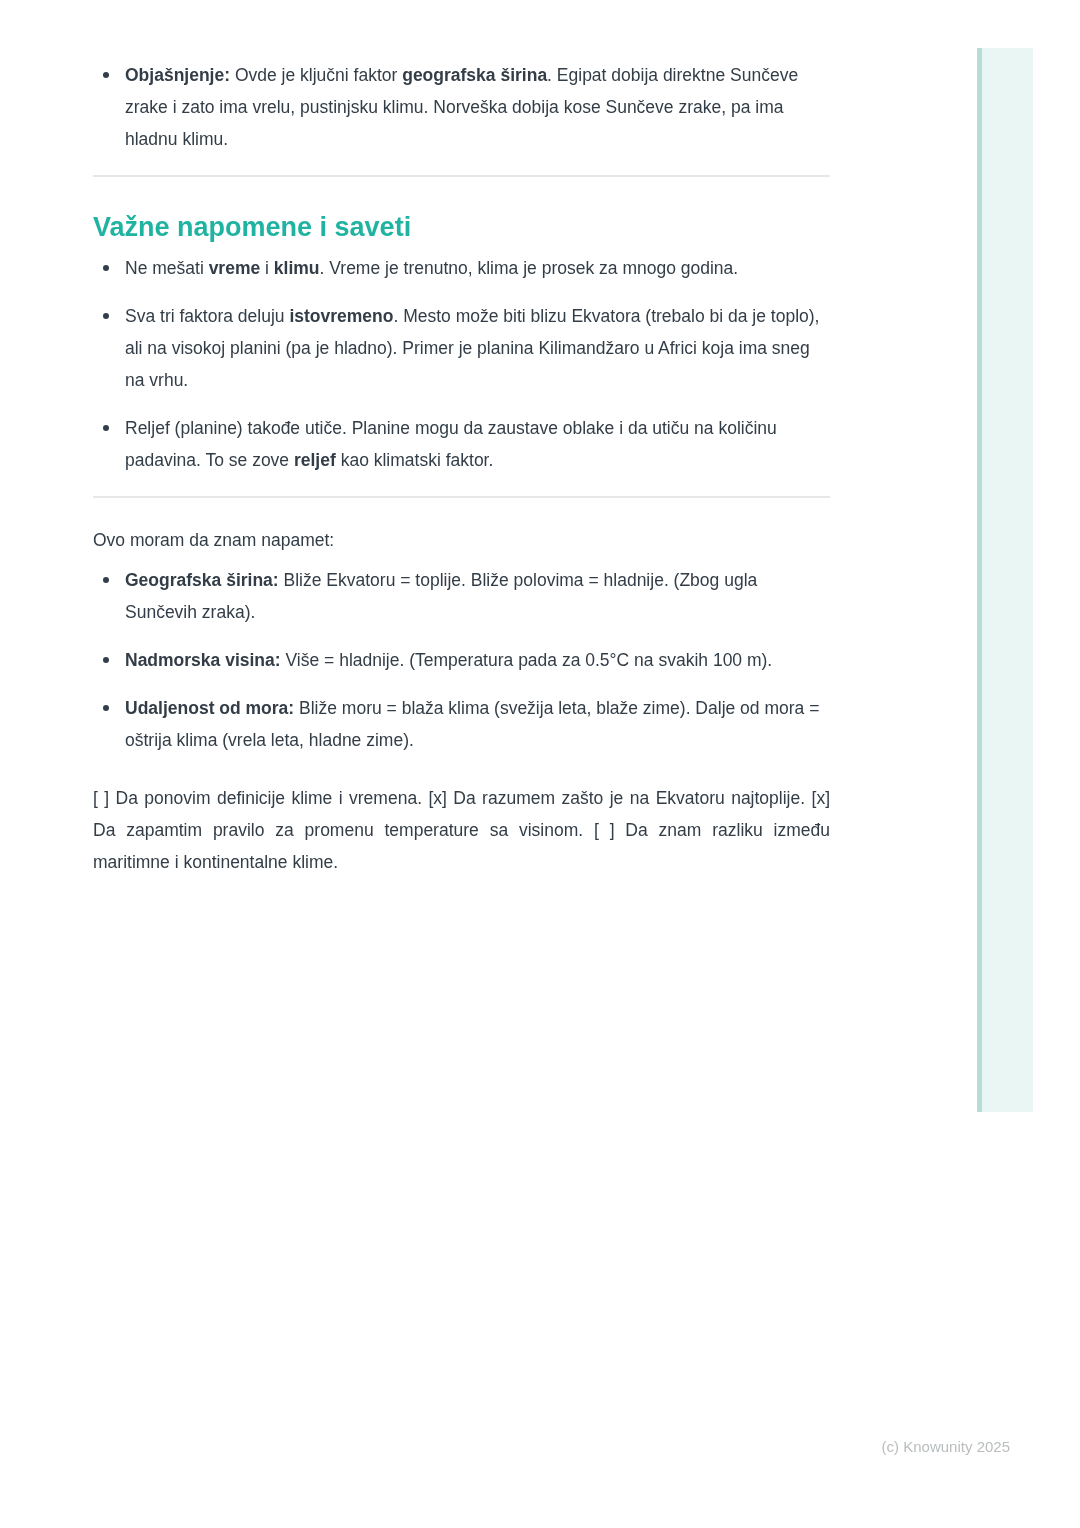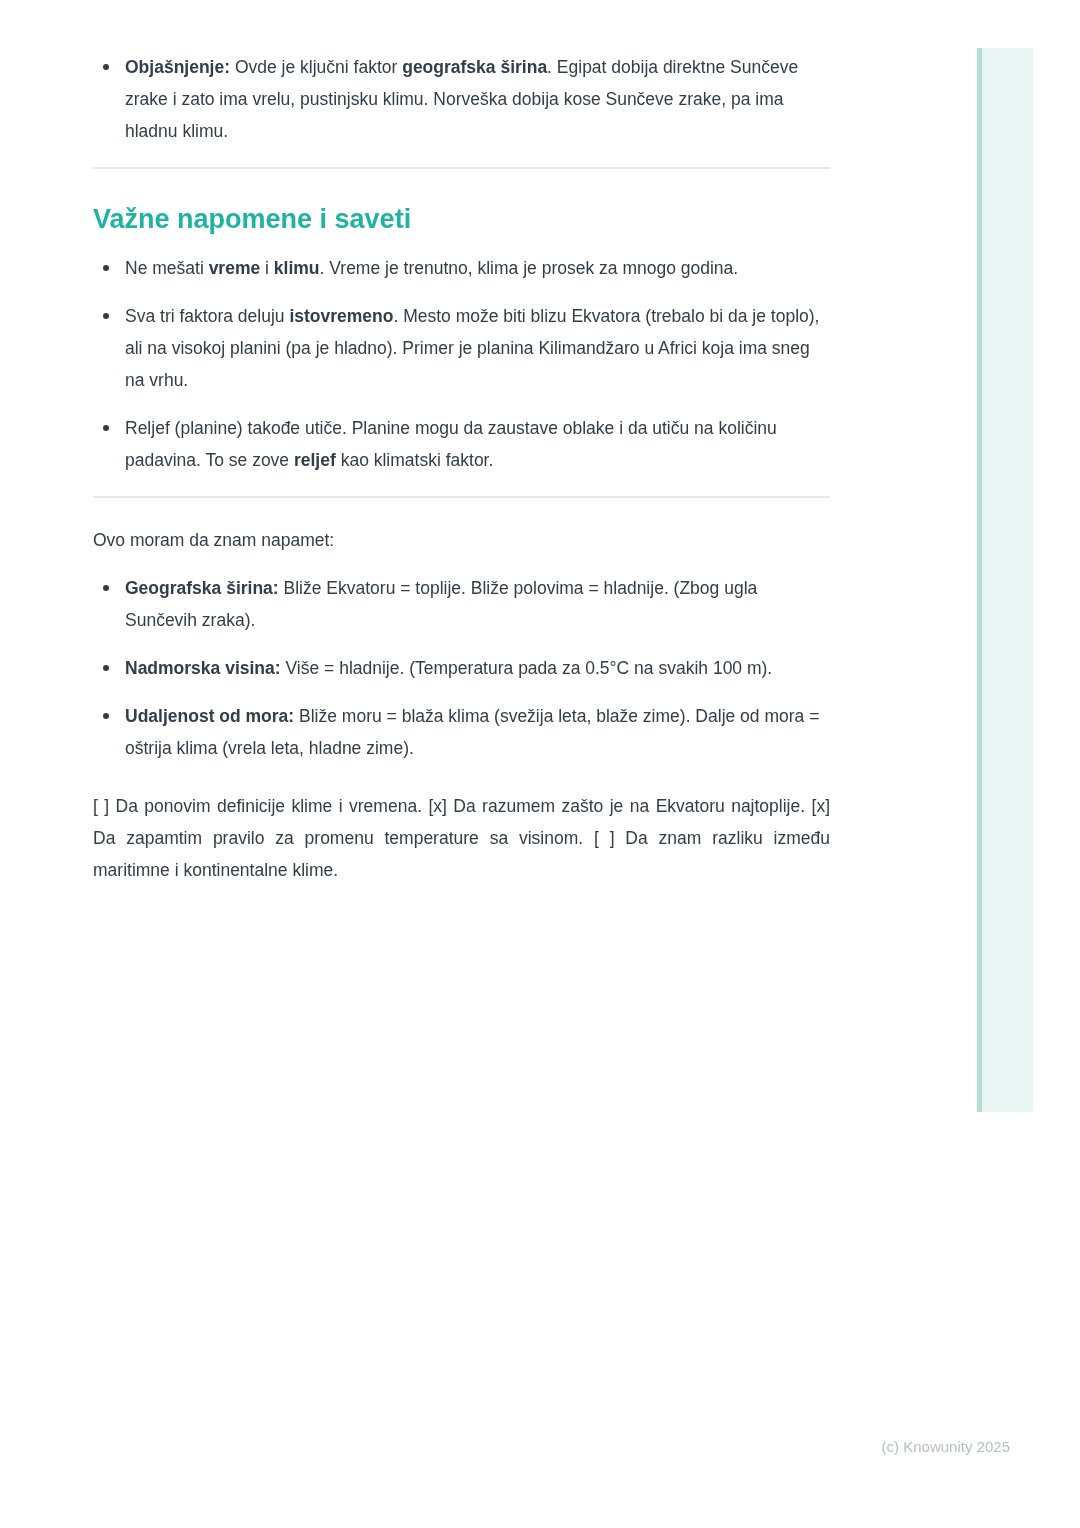--- a/index.html
+++ b/index.html
@@ -33,7 +33,7 @@
   .content {
     position: absolute;
     left: 93px;
-    top: 0;
+    top: 8px;
     width: 737px;
   }
   .bullets {

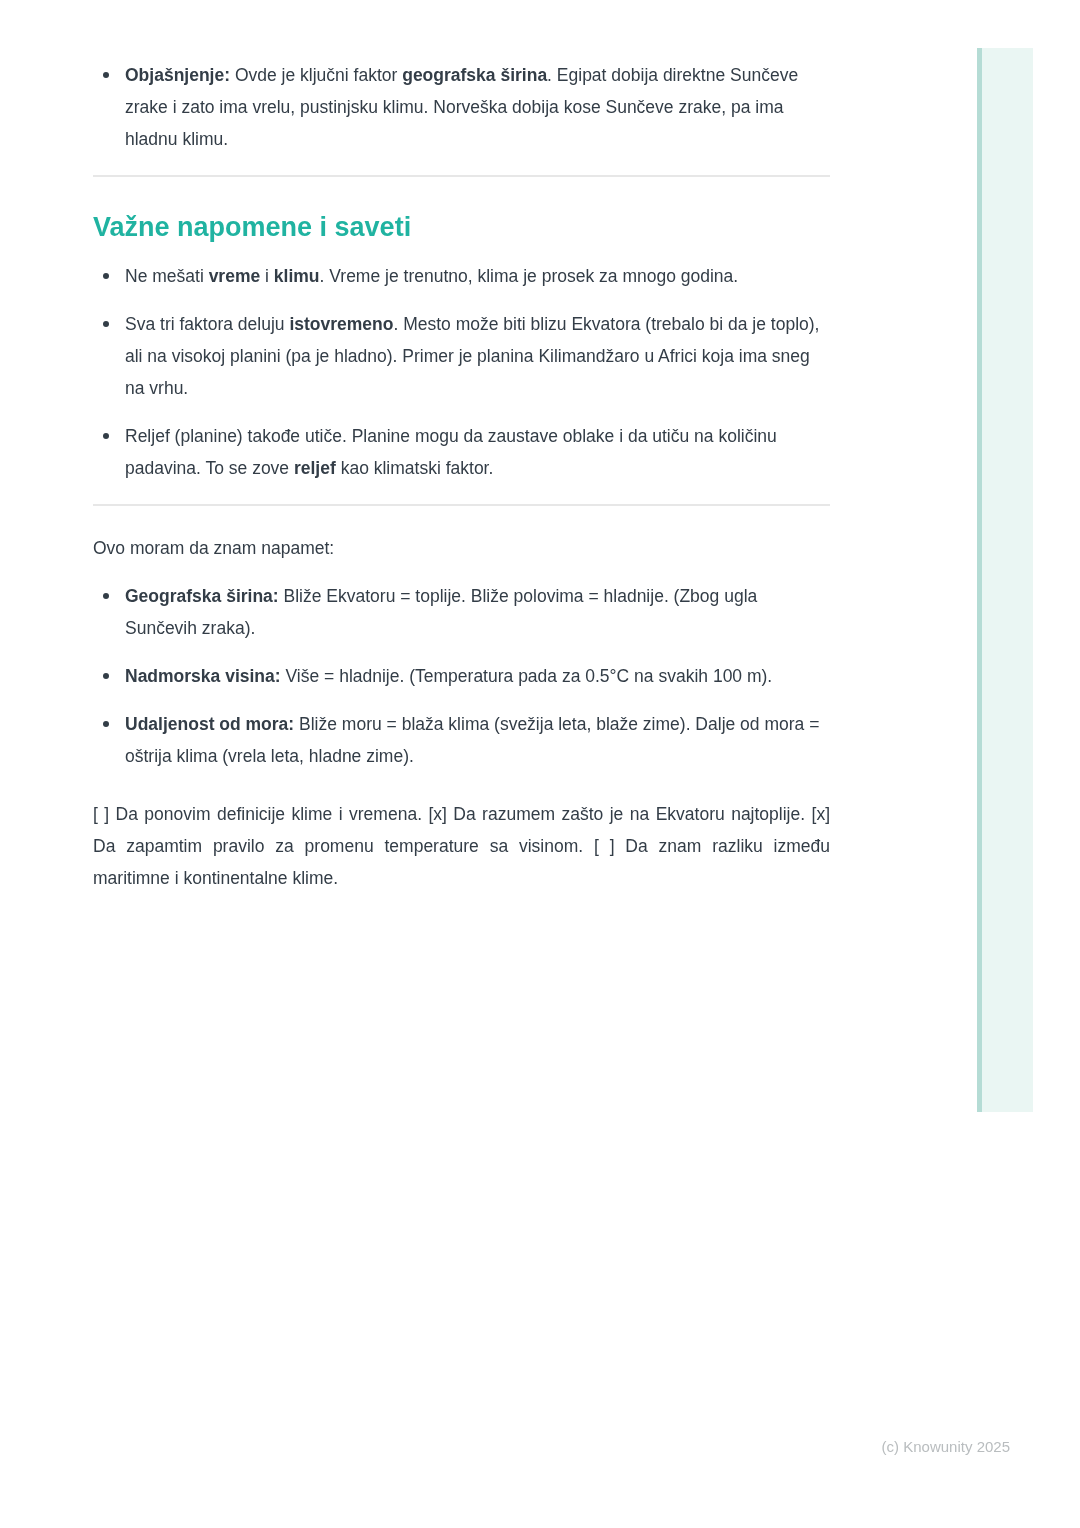--- a/index.html
+++ b/index.html
@@ -72,7 +72,7 @@
     font-weight: bold;
     color: var(--accent);
   }
-  .mt-list { margin-top: 16px; }
+  .mt-list { margin-top: 8px; }
   .para {
     margin: 26px 0 0 0;
     font-size: 17.5px;

